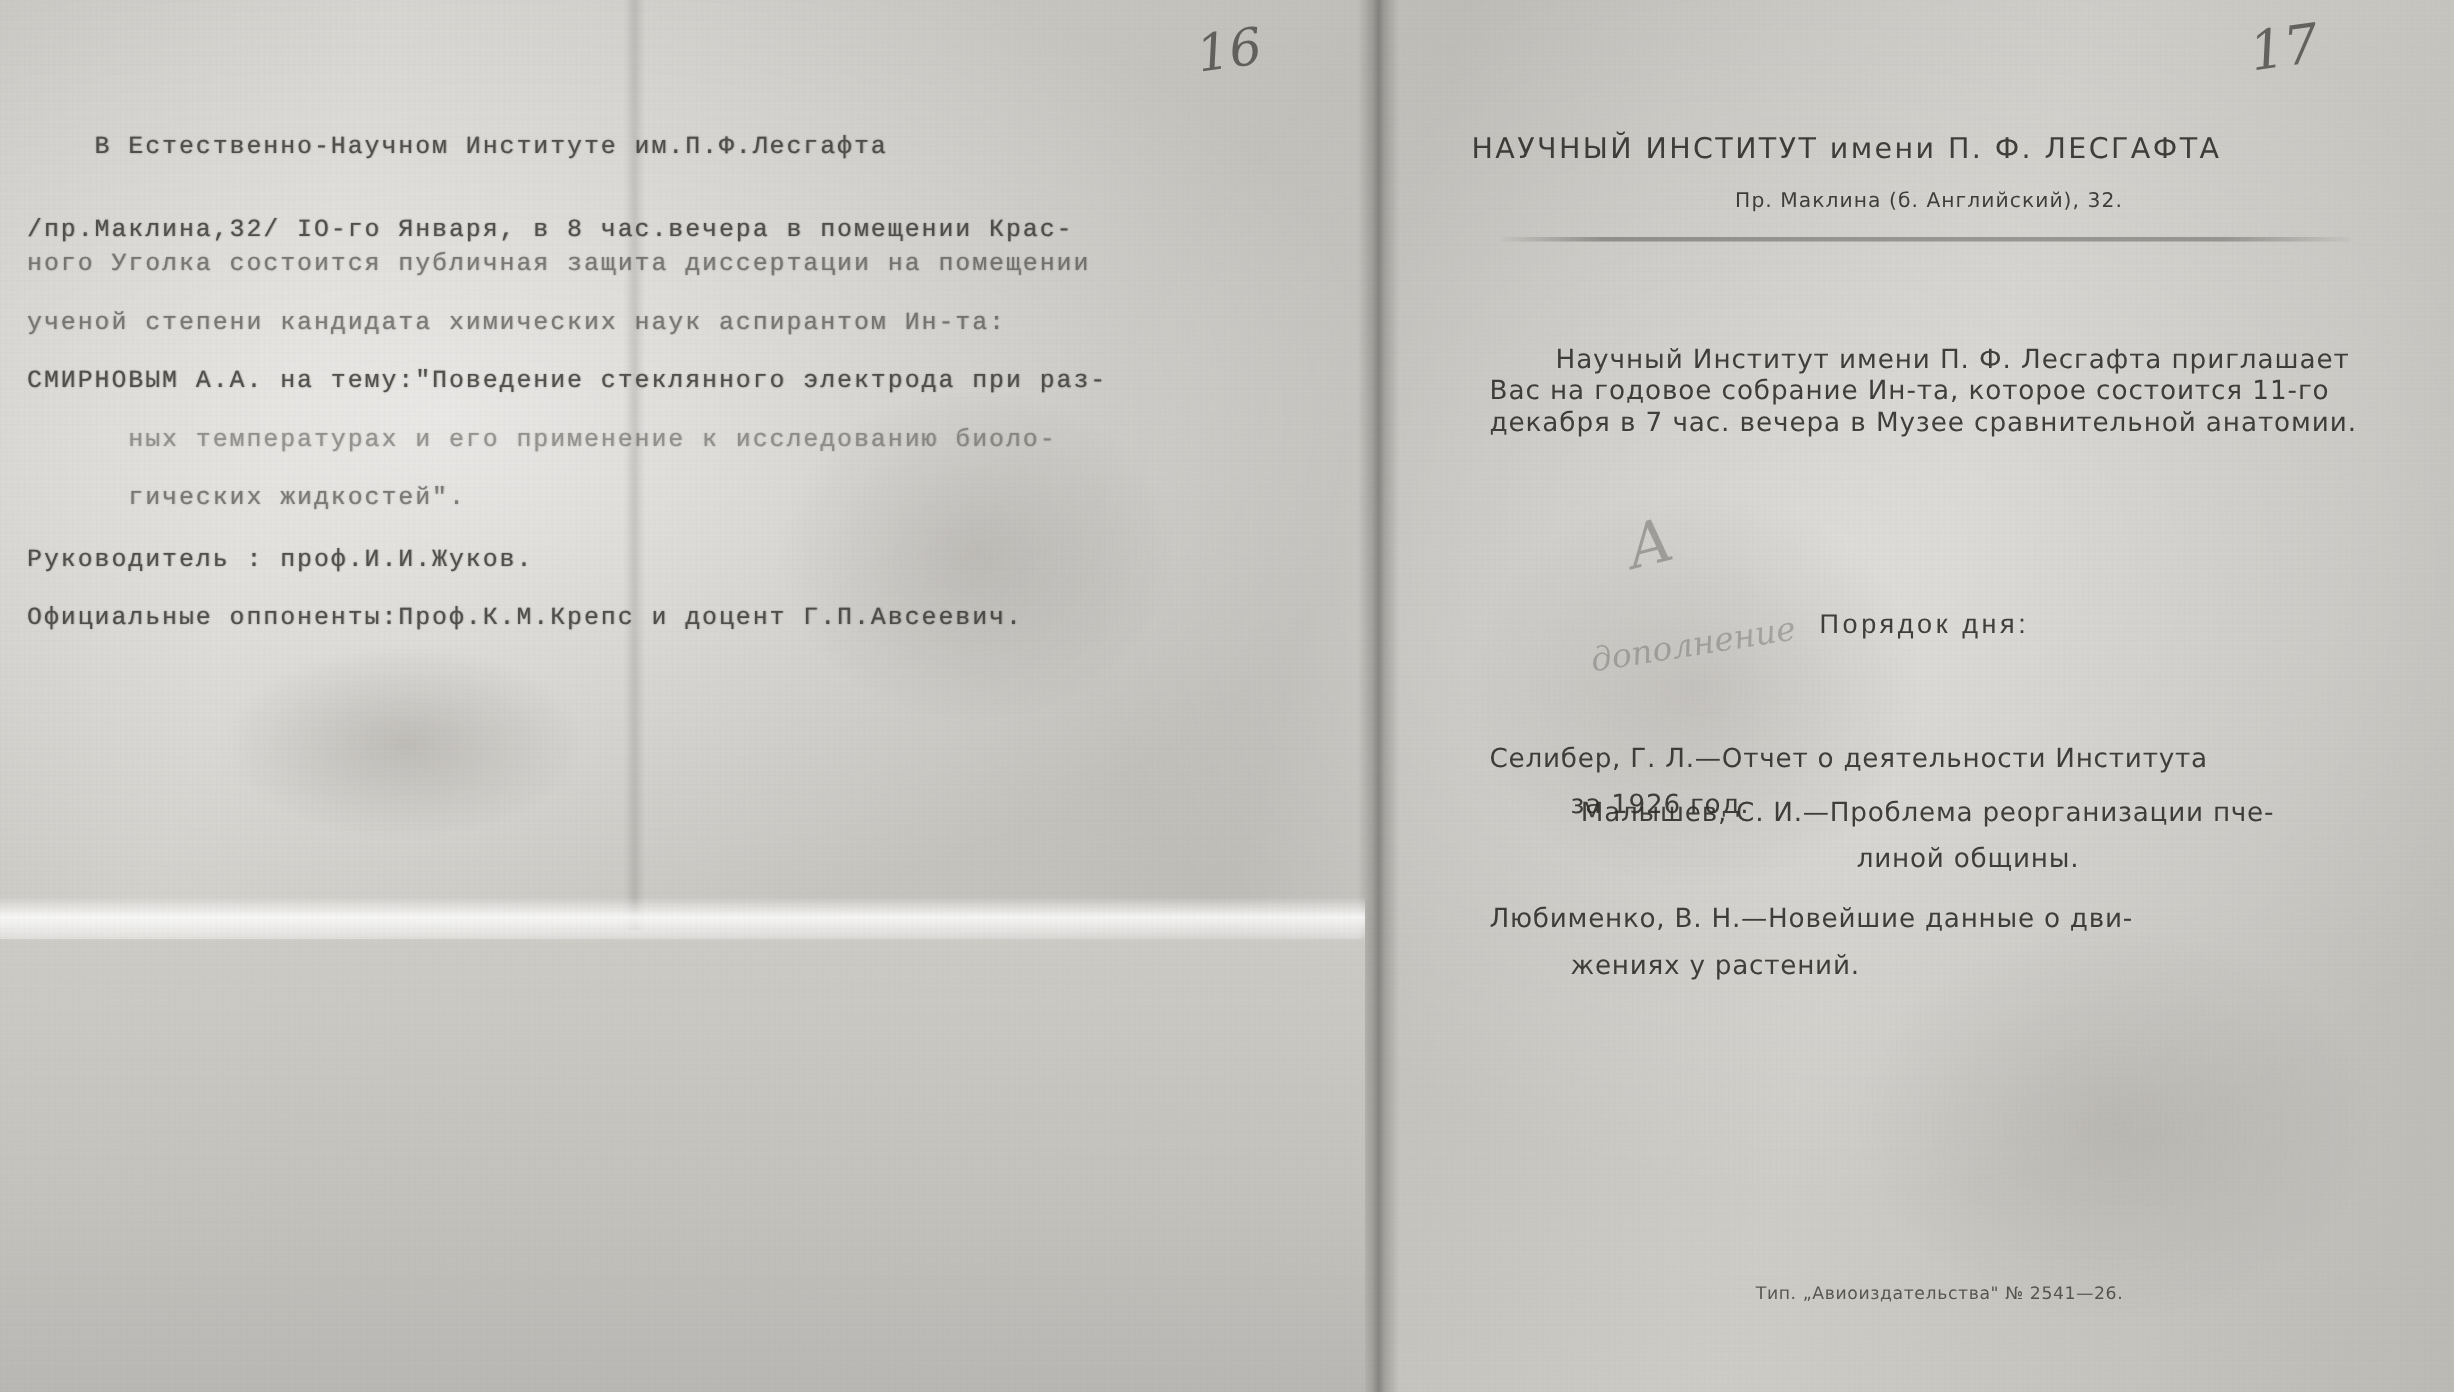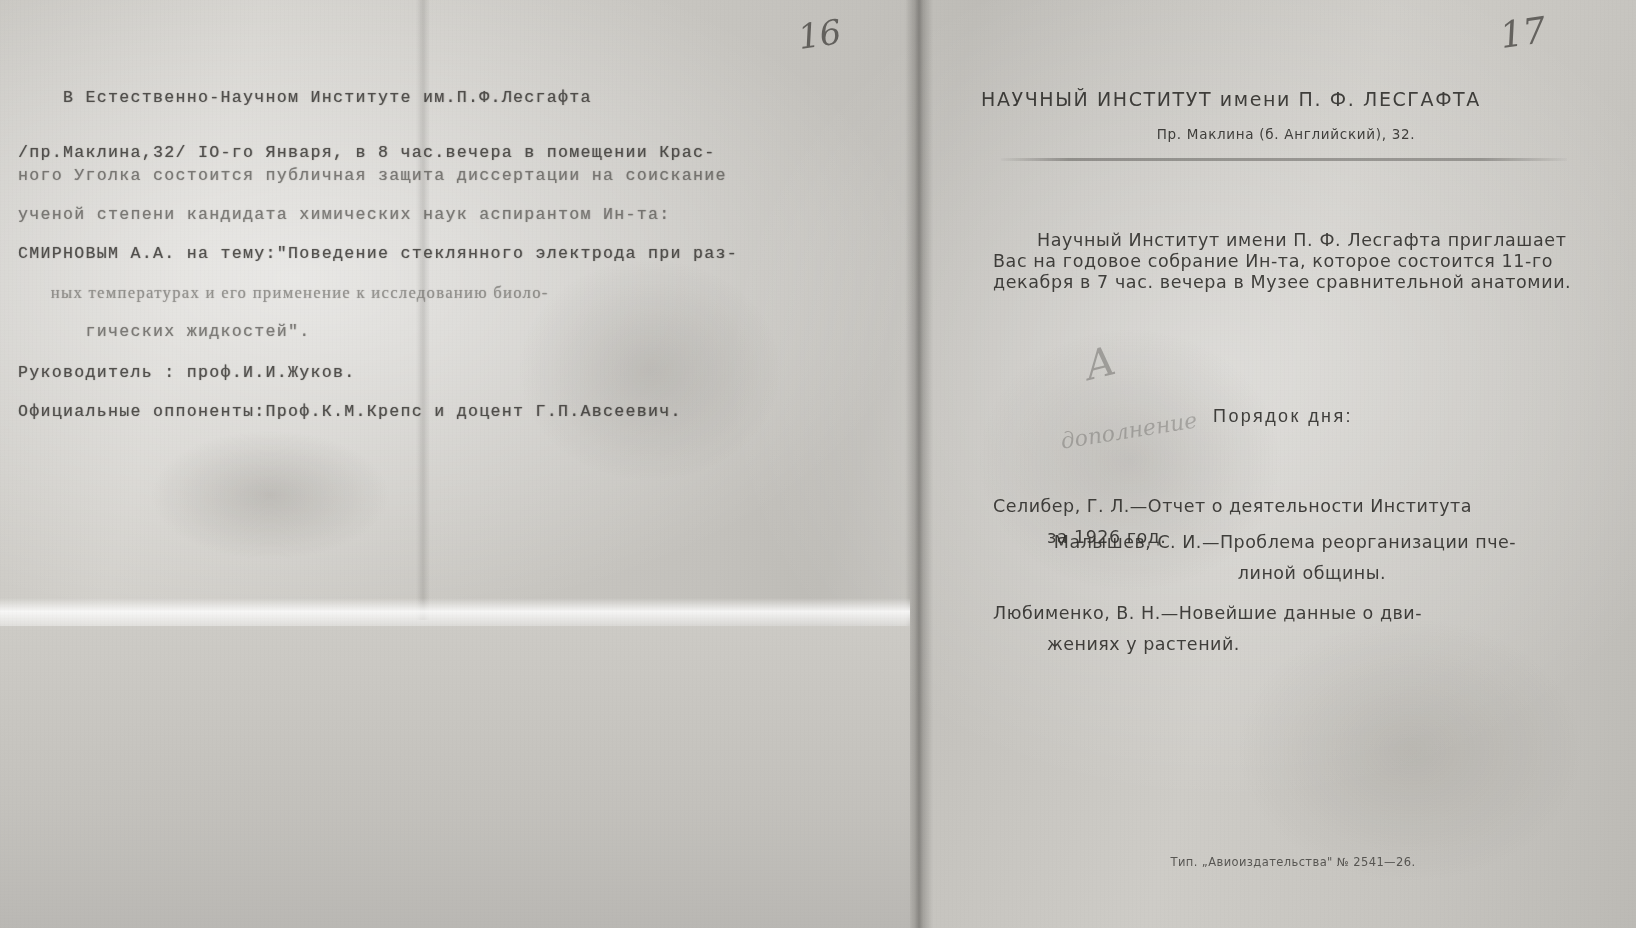--- a/index.html
+++ b/index.html
@@ -225,7 +225,7 @@
   <div id="left-leaf">
     <div class="typed" style="left:18px; top:88px;">    В Естественно-Научном Институте им.П.Ф.Лесгафта</div>
     <div class="typed" style="left:18px; top:127px;margin-top:16px;">/пр.Маклина,32/ IO-го Января, в 8 час.вечера в помещении Крас-</div>
-    <div class="typed faint" style="left:18px; top:166px;">ного Уголка состоится публичная защита диссертации на соискание</div>
+    <div class="typed faint" style="left:18px; top:166px;">ного Уголка состоится публичная защита диссертации на помещении</div>
     <div class="typed faint" style="left:18px; top:205px;">ученой степени кандидата химических наук аспирантом Ин-та:</div>
     <div class="typed" style="left:18px; top:244px;">СМИРНОВЫМ А.А. на тему:"Поведение стеклянного электрода при раз-</div>
     <div class="typed faintest" style="left:18px; top:283px;">      ных температурах и его применение к исследованию биоло-</div>

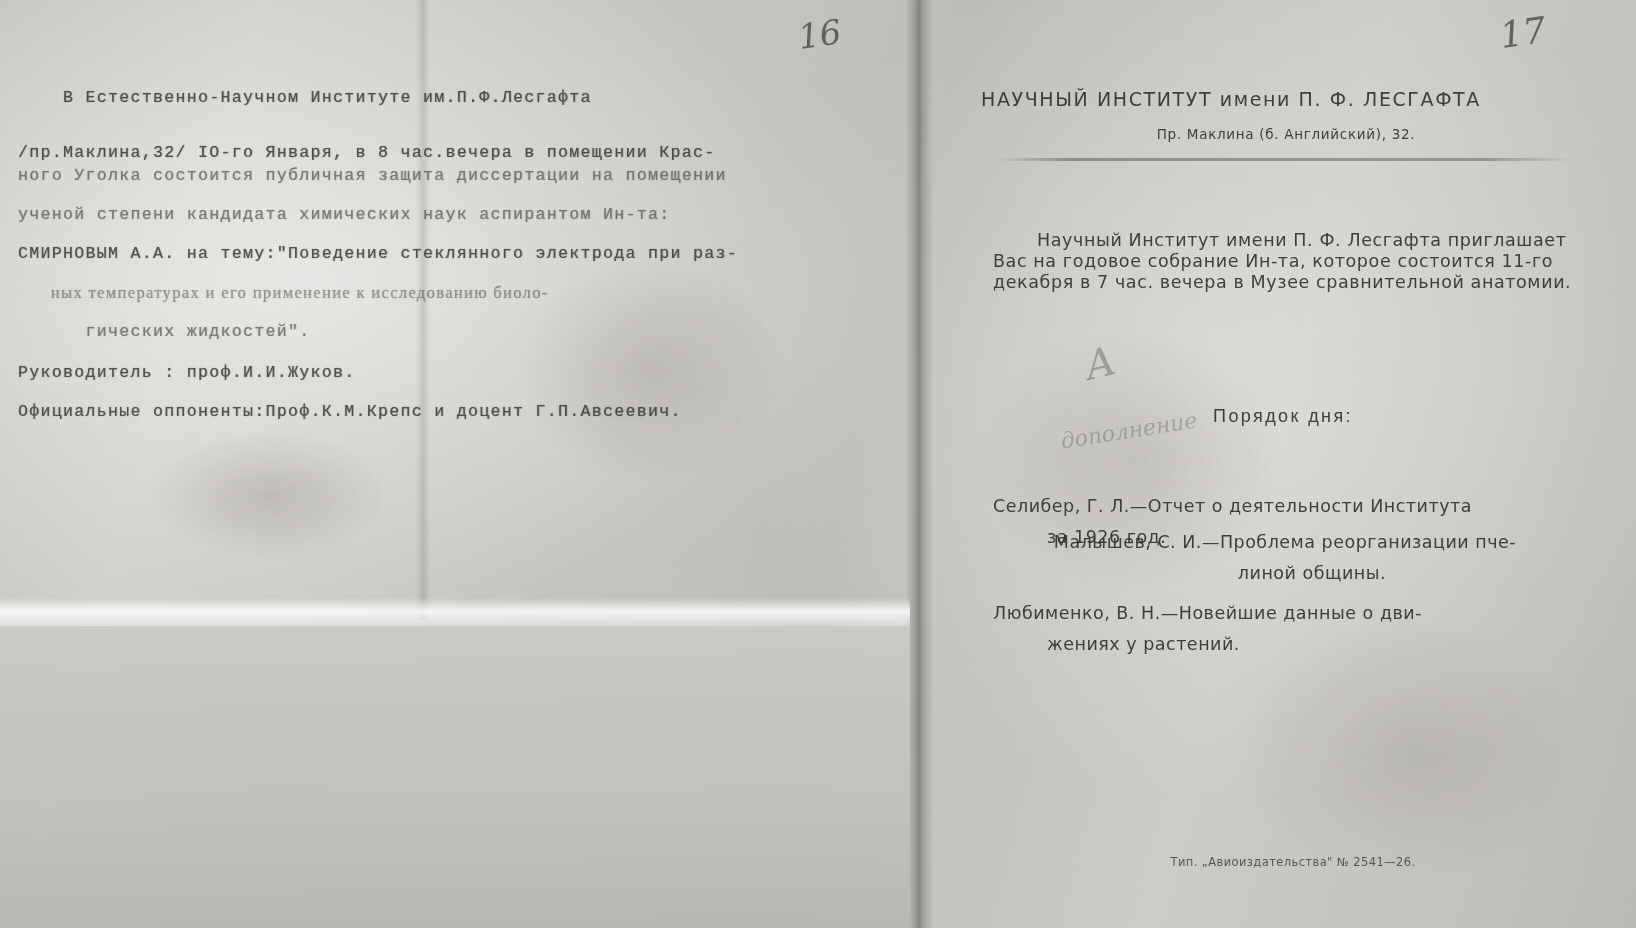--- a/index.html
+++ b/index.html
@@ -97,7 +97,7 @@
     text-shadow: 0 0 1.2px rgba(50,48,45,.55), .6px .3px .7px rgba(90,88,84,.35);
   }
   .typed.faint { opacity: .62; color: #3d3b37; }
-  .typed.faintest { opacity: .50; color: #46443f; font-family: Liberation Serif, serif; }
+  .typed.faintest { opacity: .50; color: #46443f; }
 
   
   #right-leaf {

